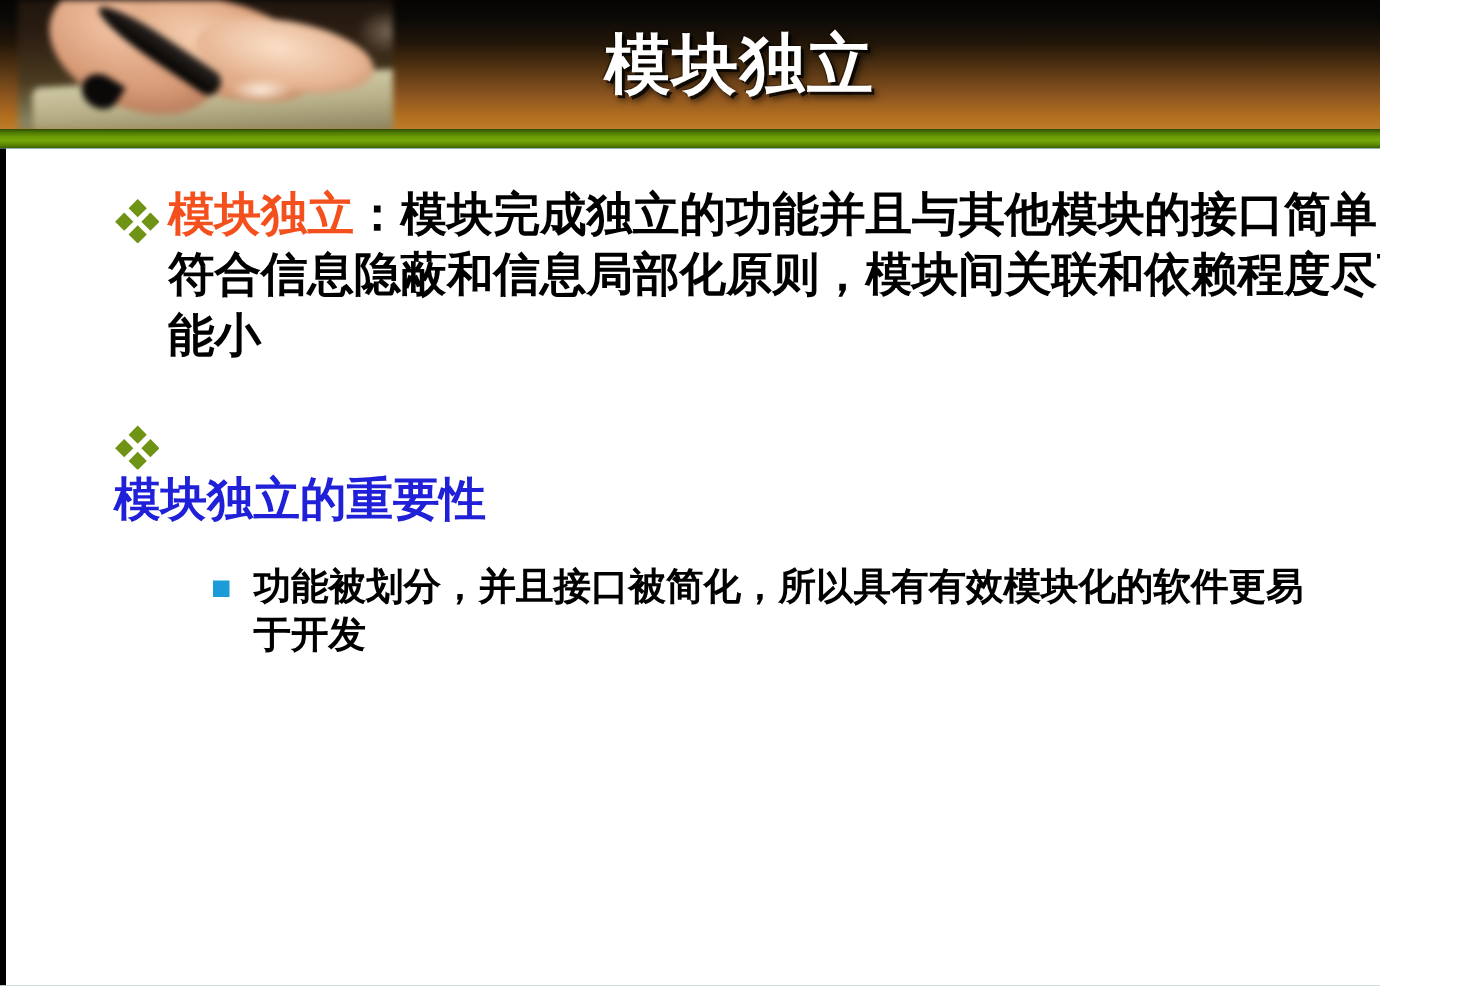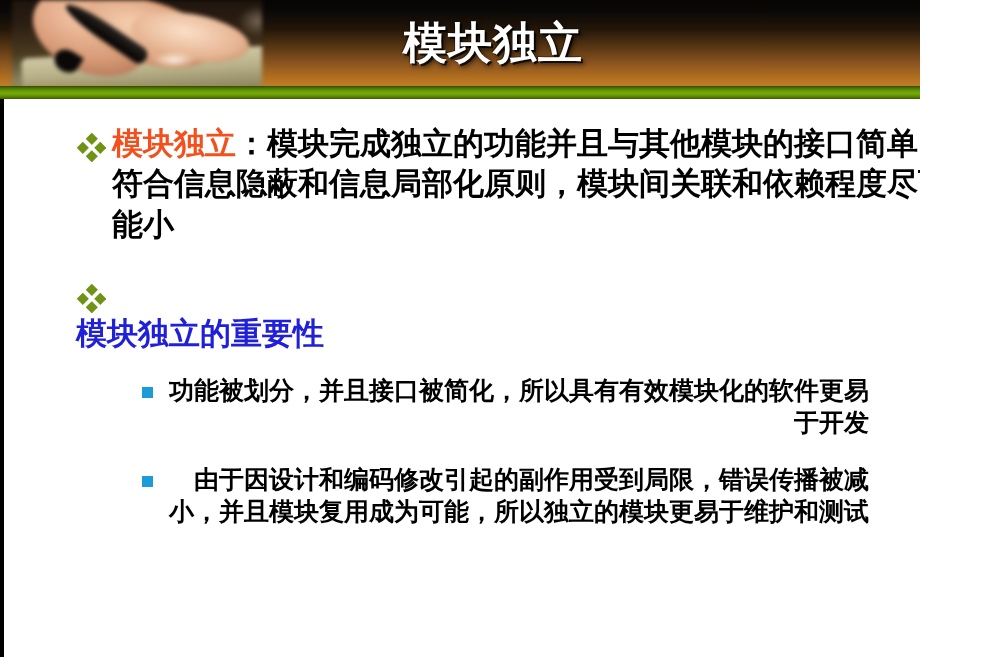--- a/index.html
+++ b/index.html
@@ -205,7 +205,6 @@
   .sub-list {
     margin: 22px 0 4px 0;
     padding: 0;
-    text-align: right;
   }
   .bullet-l2 {
     display: flex;

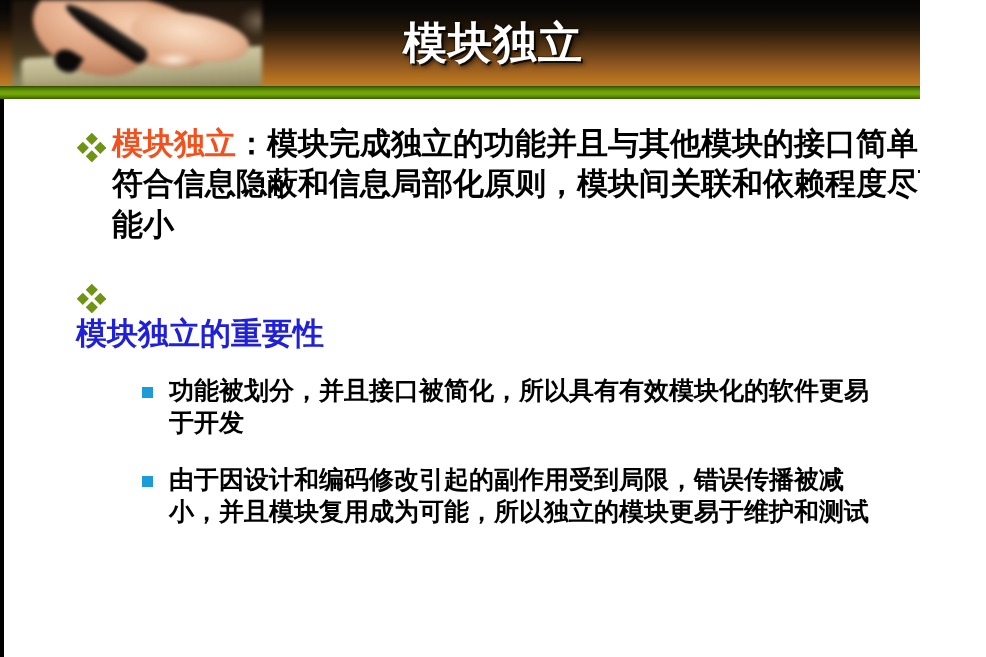--- a/index.html
+++ b/index.html
@@ -297,10 +297,6 @@
           <div class="l2-text">功能被划分，并且接口被简化，所以具有有效模块化的软件更易于开发</div>
         </div>
 
-        <div class="bullet-l2">
-          <span class="marker-square"></span>
-          <div class="l2-text">由于因设计和编码修改引起的副作用受到局限，错误传播被减小，并且模块复用成为可能，所以独立的模块更易于维护和测试</div>
-        </div>
 
       </div>
 

